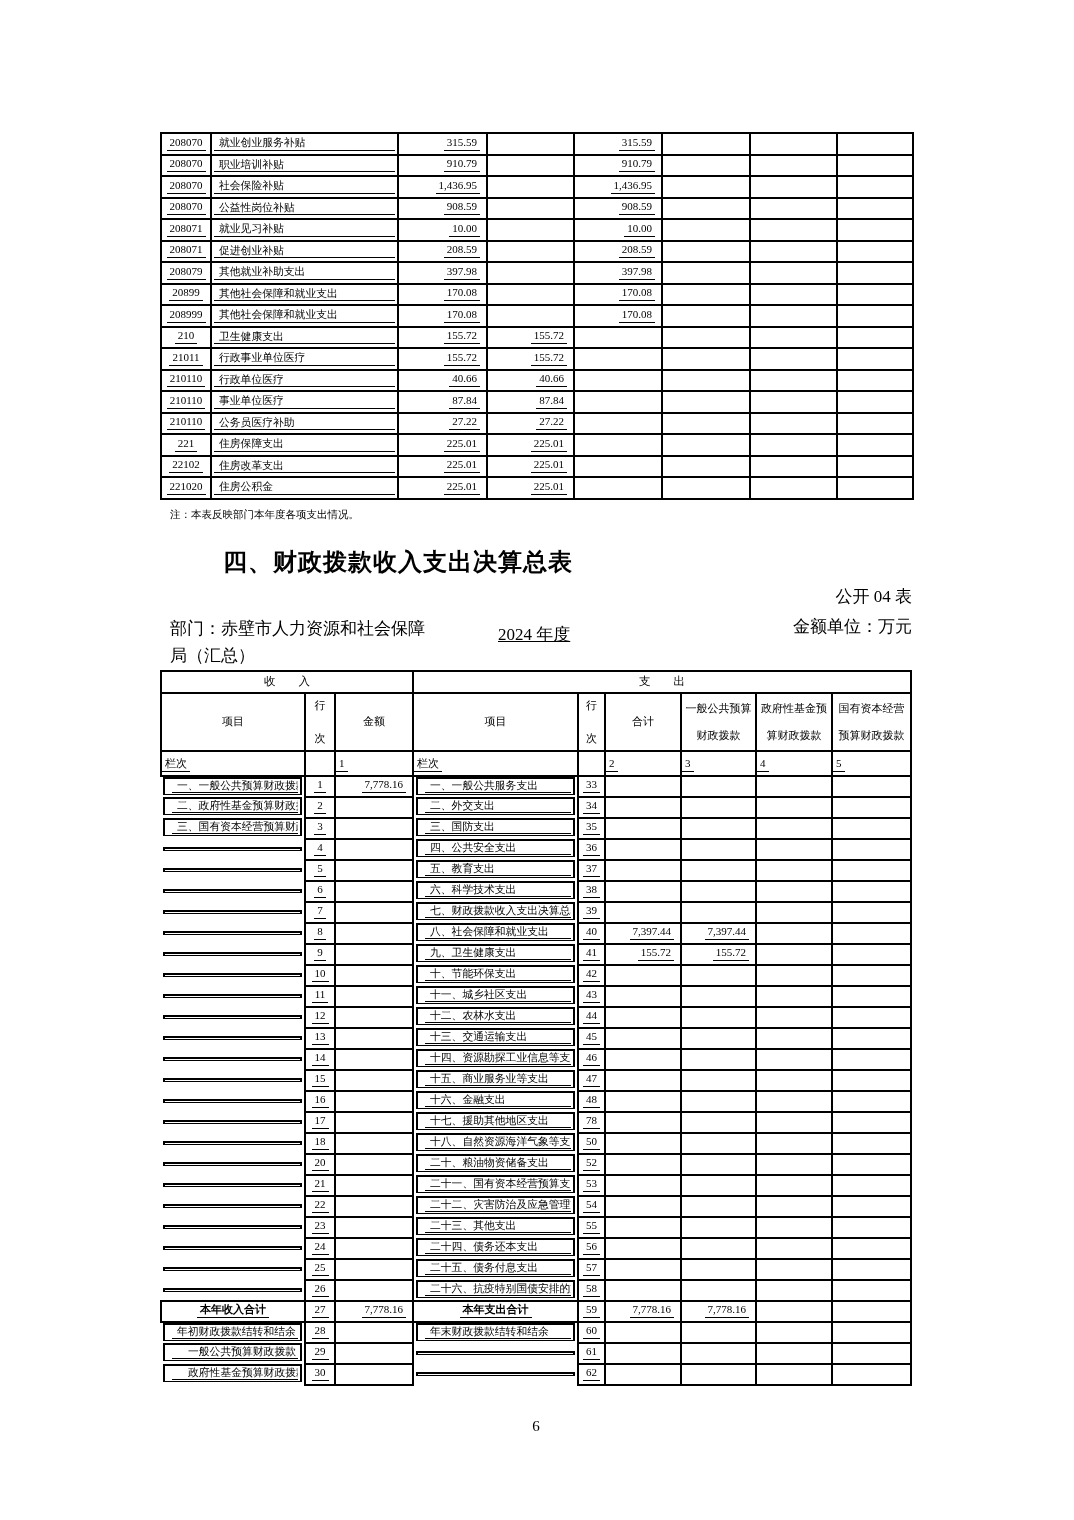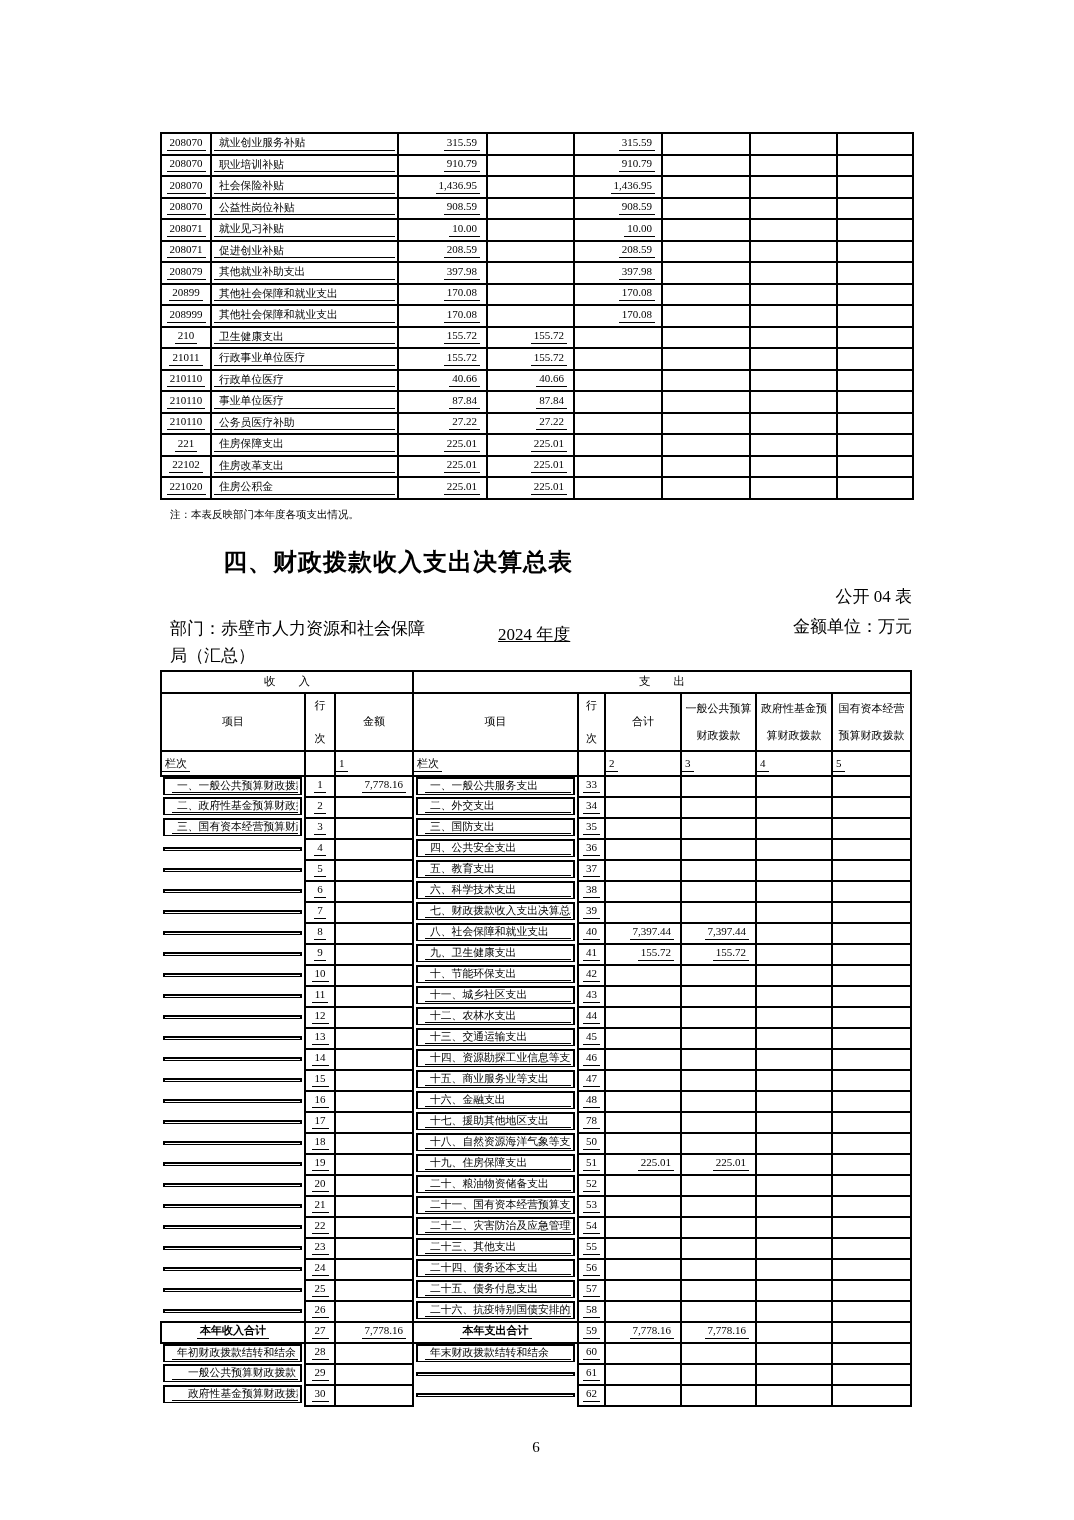--- a/index.html
+++ b/index.html
@@ -593,19 +593,6 @@
           </tr>
           <tr>
             <td class="lbl"></td>
-            <td class="num"><span class="u">19</span></td>
-            <td class="amt"></td>
-            <td class="lbl">
-              <div class="lbl">十九、住房保障支出</div>
-            </td>
-            <td class="num"><span class="u">51</span></td>
-            <td class="amt"><span class="u">225.01</span></td>
-            <td class="amt"><span class="u">225.01</span></td>
-            <td class="amt"></td>
-            <td class="amt"></td>
-          </tr>
-          <tr>
-            <td class="lbl"></td>
             <td class="num"><span class="u">20</span></td>
             <td class="amt"></td>
             <td class="lbl">

